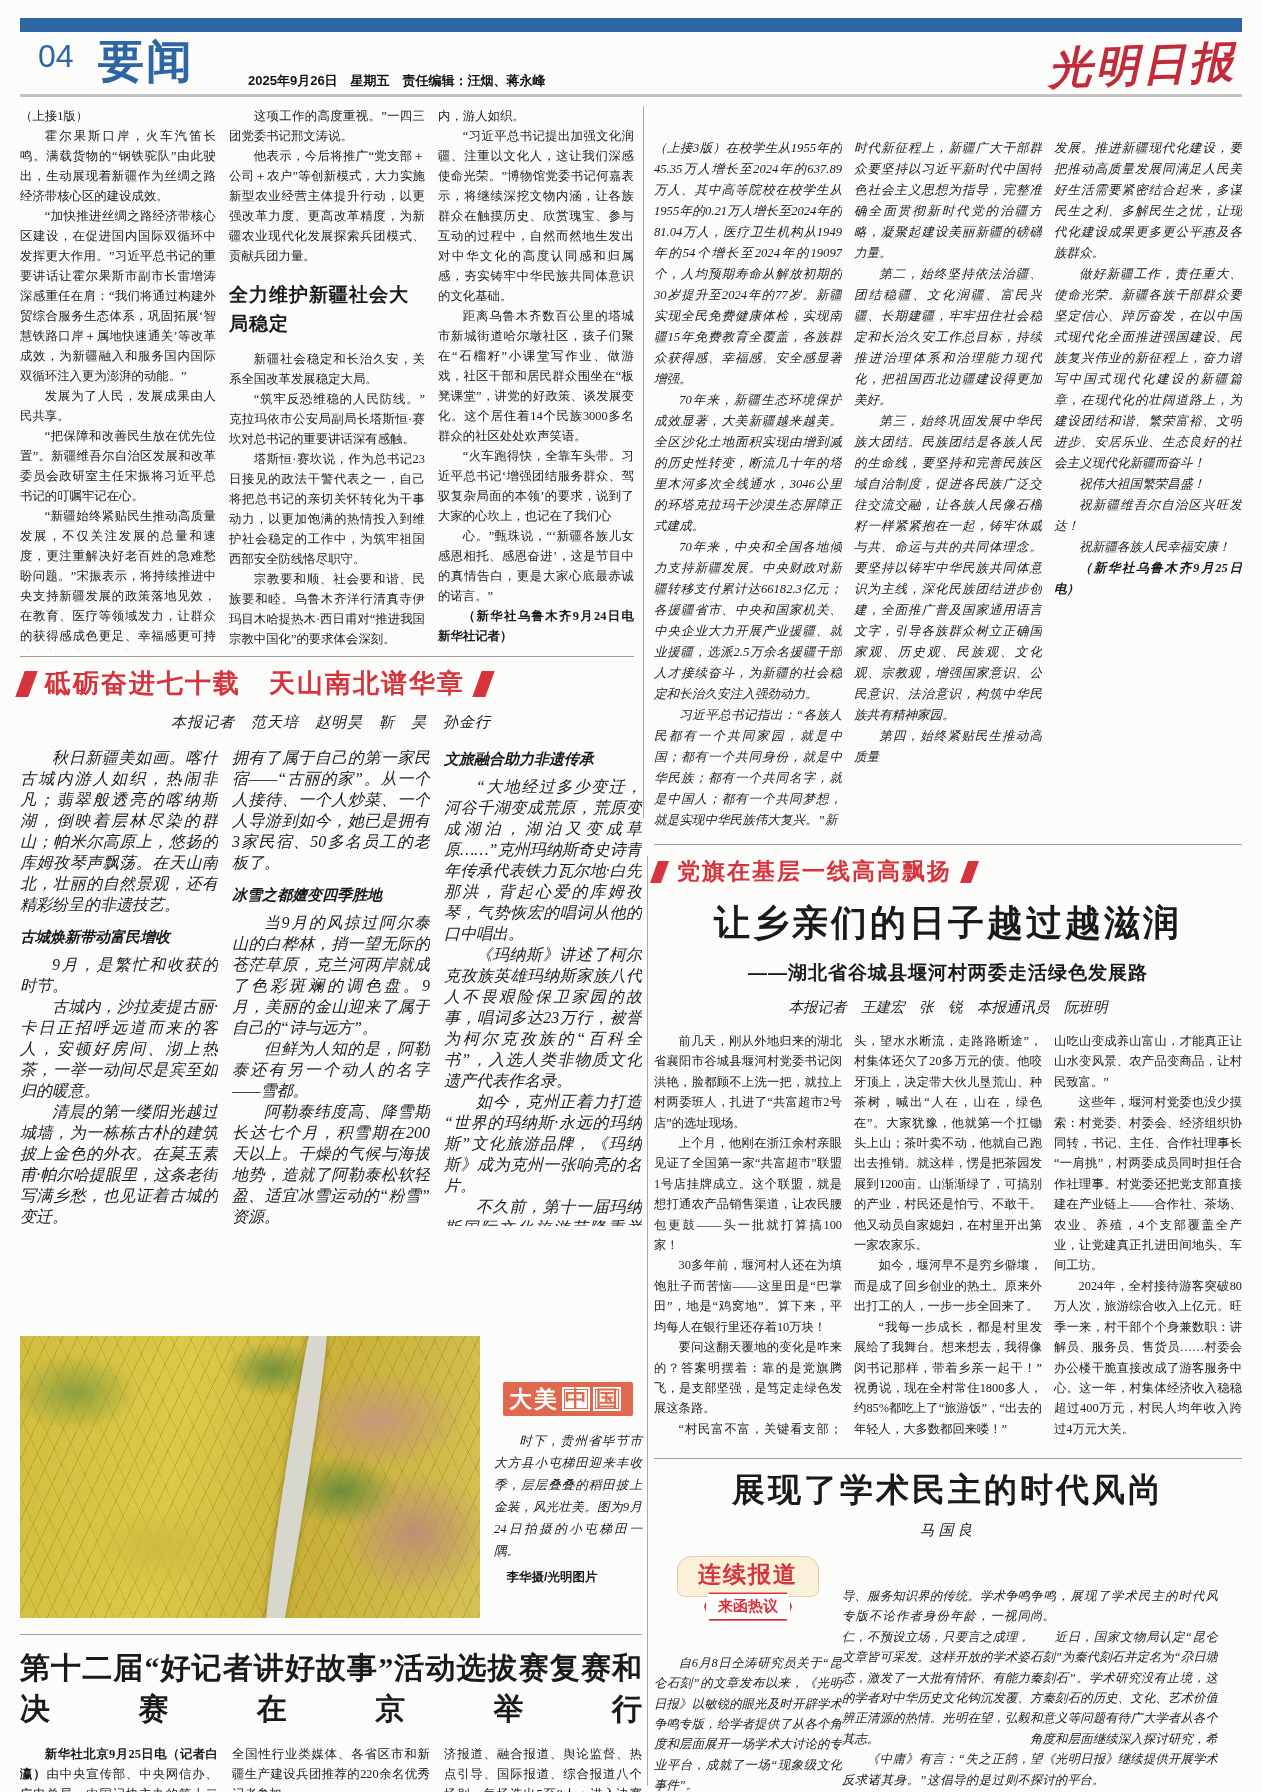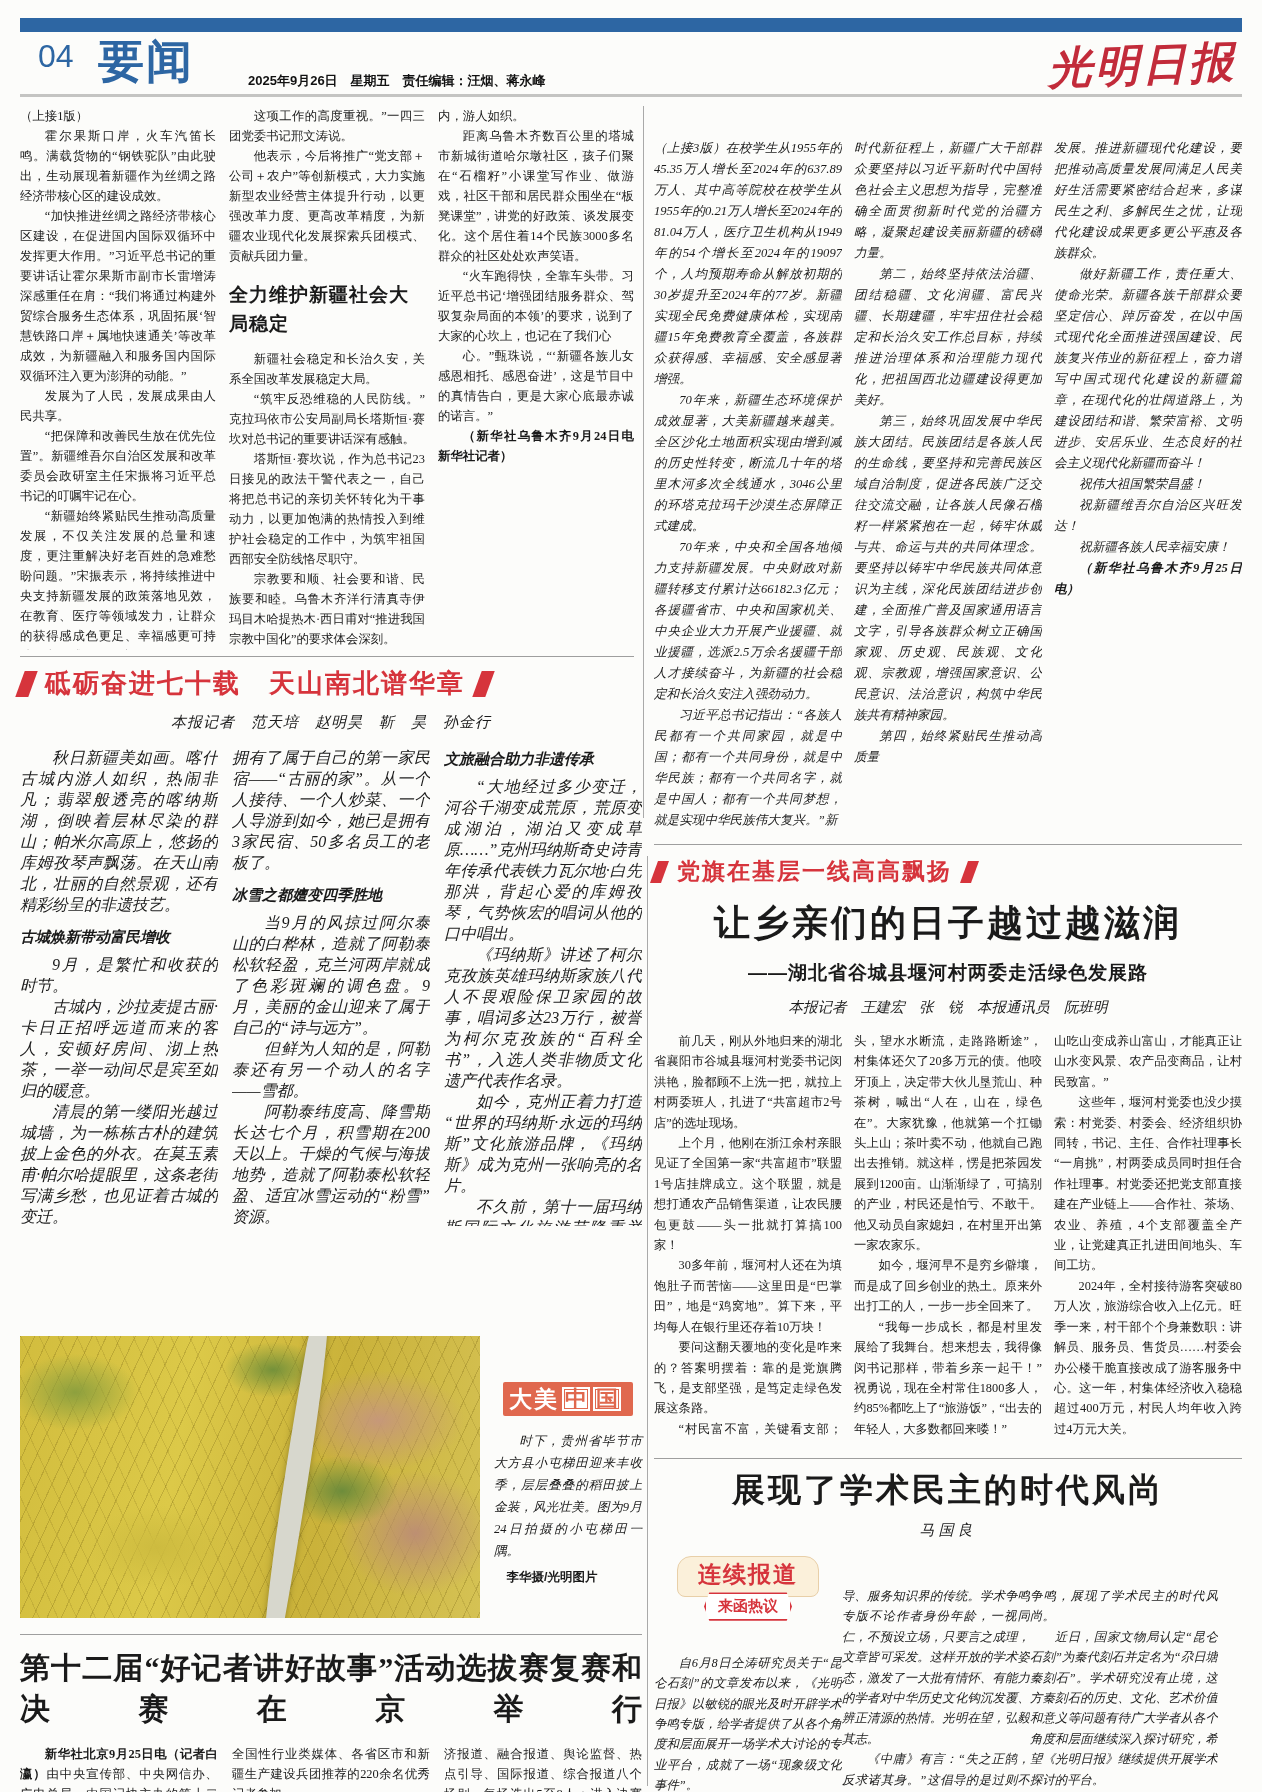--- a/index.html
+++ b/index.html
@@ -145,6 +145,7 @@
       </div>
       <div class="col">
         <p class="noind">内，游人如织。</p>
+        <p>“习近平总书记提出加强文化润疆、注重以文化人，这让我们深感使命光荣。”博物馆党委书记何嘉表示，将继续深挖文物内涵，让各族群众在触摸历史、欣赏瑰宝、参与互动的过程中，自然而然地生发出对中华文化的高度认同感和归属感，夯实铸牢中华民族共同体意识的文化基础。</p>
         <p>距离乌鲁木齐数百公里的塔城市新城街道哈尔墩社区，孩子们聚在“石榴籽”小课堂写作业、做游戏，社区干部和居民群众围坐在“板凳课堂”，讲党的好政策、谈发展变化。这个居住着14个民族3000多名群众的社区处处欢声笑语。</p>
         <p>“火车跑得快，全靠车头带。习近平总书记‘增强团结服务群众、驾驭复杂局面的本领’的要求，说到了大家的心坎上，也记在了我们心</p>
         <p>心。”甄珠说，“‘新疆各族儿女感恩相托、感恩奋进’，这是节目中的真情告白，更是大家心底最赤诚的诺言。”</p>

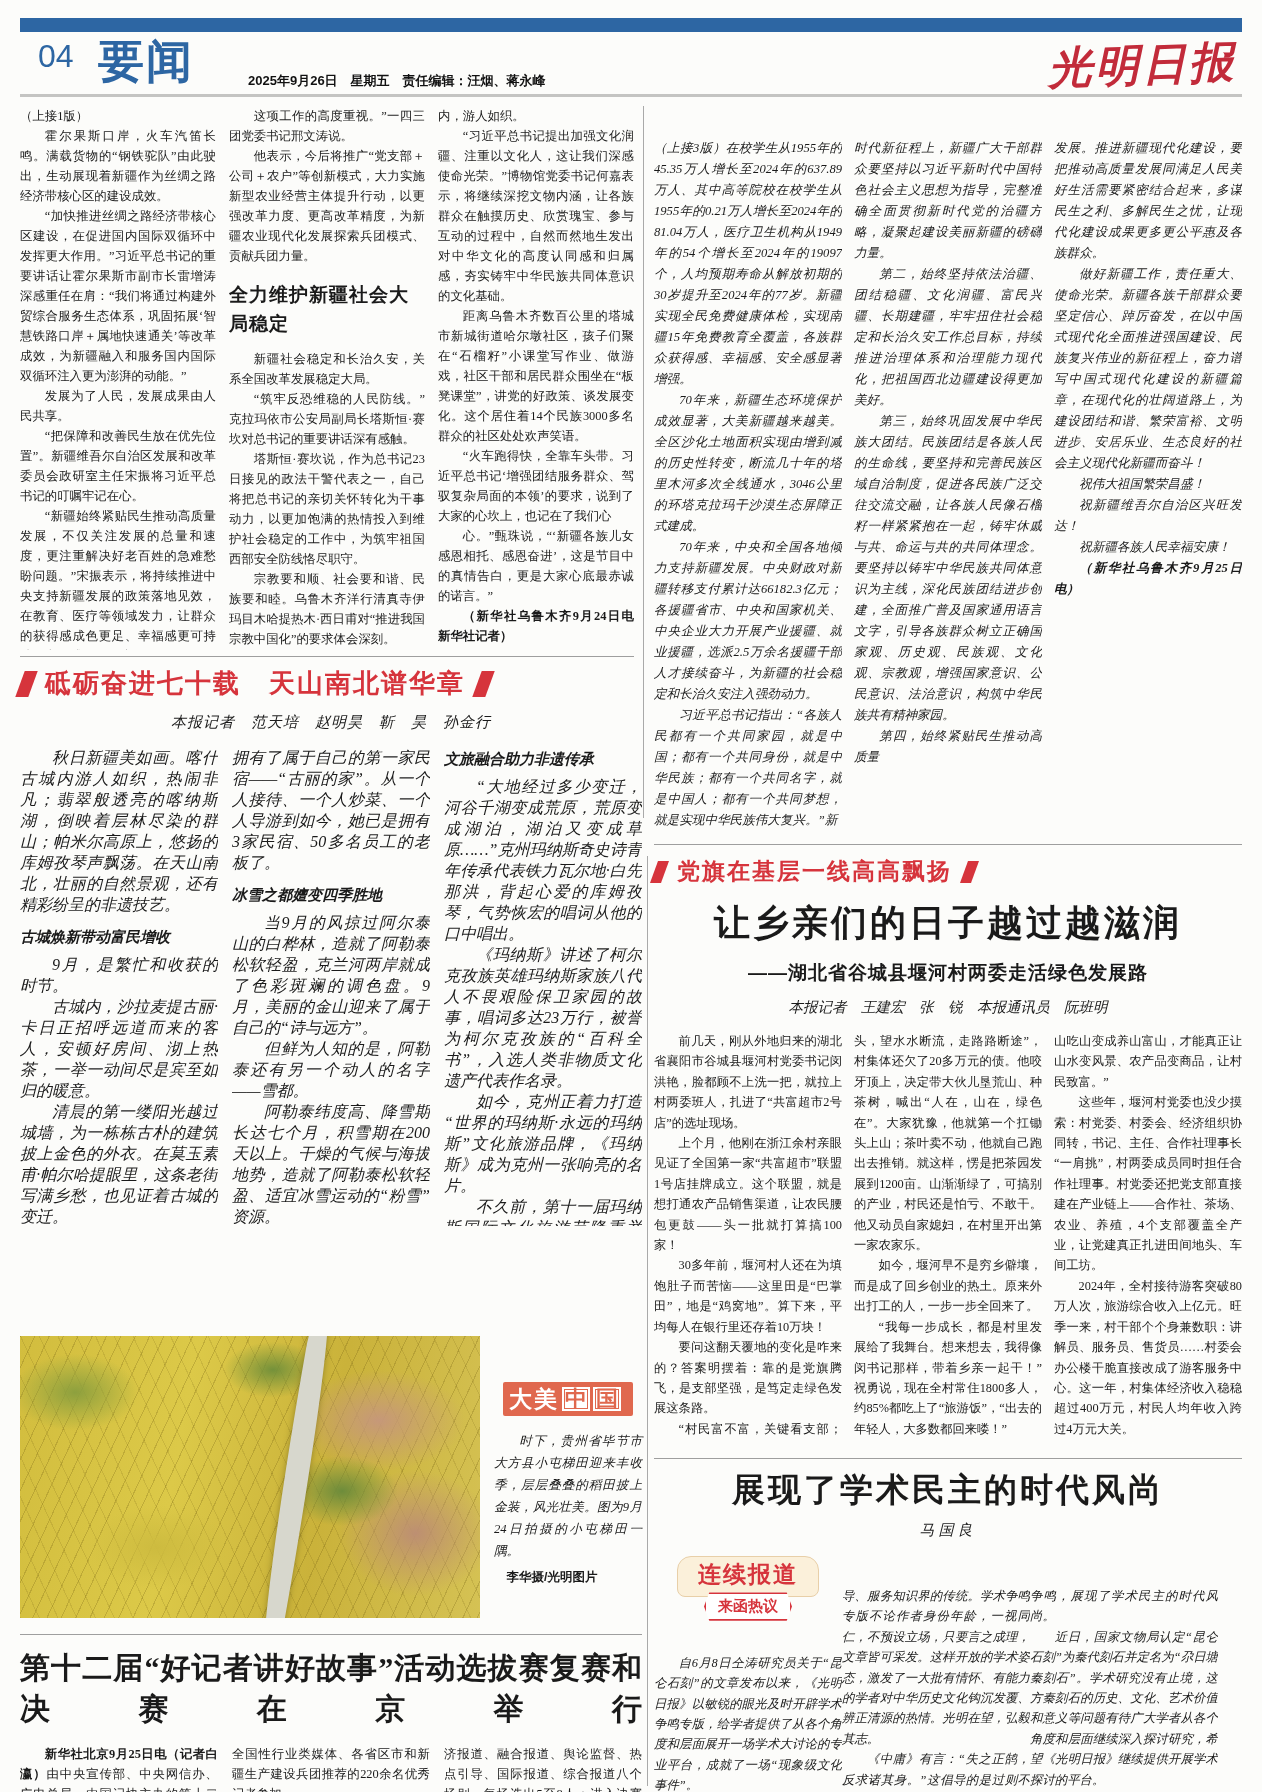--- a/index.html
+++ b/index.html
@@ -204,7 +204,7 @@
       <div class="col">
         <p class="noind">拥有了属于自己的第一家民宿——“古丽的家”。从一个人接待、一个人炒菜、一个人导游到如今，她已是拥有3家民宿、50多名员工的老板了。</p>
         <div class="subhd">冰雪之都嬗变四季胜地</div>
-        <p>当9月的风掠过阿尔泰山的白桦林，造就了阿勒泰松软轻盈，克兰河两岸就成了色彩斑斓的调色盘。9月，美丽的金山迎来了属于自己的“诗与远方”。</p>
+        <p>当9月的风掠过阿尔泰山的白桦林，捎一望无际的苍茫草原，克兰河两岸就成了色彩斑斓的调色盘。9月，美丽的金山迎来了属于自己的“诗与远方”。</p>
         <p>但鲜为人知的是，阿勒泰还有另一个动人的名字——雪都。</p>
         <p>阿勒泰纬度高、降雪期长达七个月，积雪期在200天以上。干燥的气候与海拔地势，造就了阿勒泰松软轻盈、适宜冰雪运动的“粉雪”资源。</p>
 

